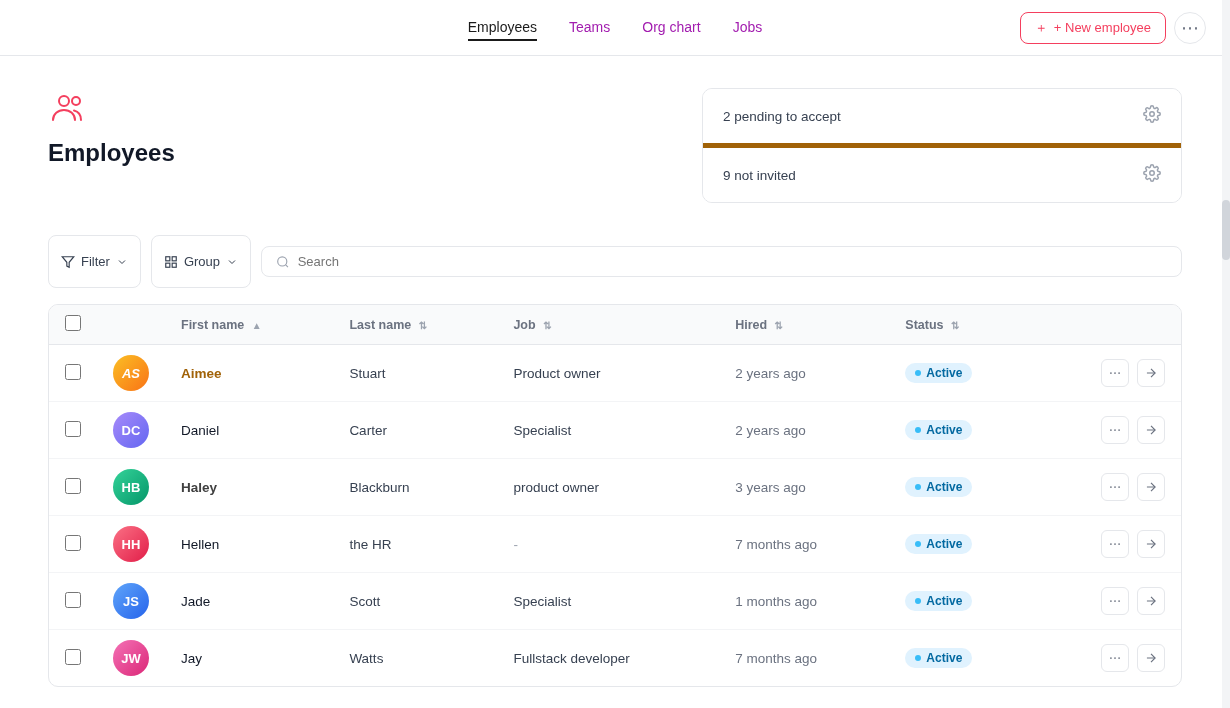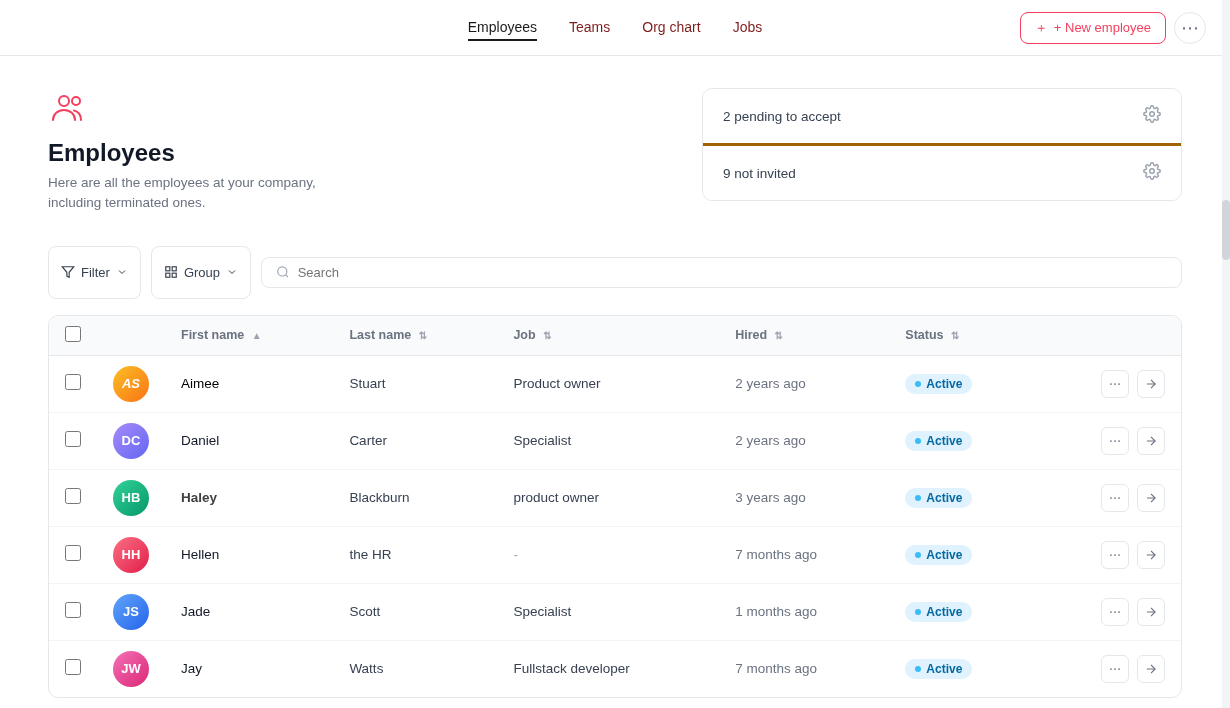--- a/index.html
+++ b/index.html
@@ -13,7 +13,7 @@
     }
     .nav-items { display: flex; gap: 32px; align-items: center; }
     .nav-item {
-      font-size: 14px; color: #7f1d1d; cursor: pointer; padding: 4px 0;
+      font-size: 14px; color: #a21caf; cursor: pointer; padding: 4px 0;
       text-decoration: none; border-bottom: 2px solid transparent;
     }
     .nav-item.active { color: #1a1a1a; border-bottom: 2px solid #1a1a1a; font-weight: 500; }

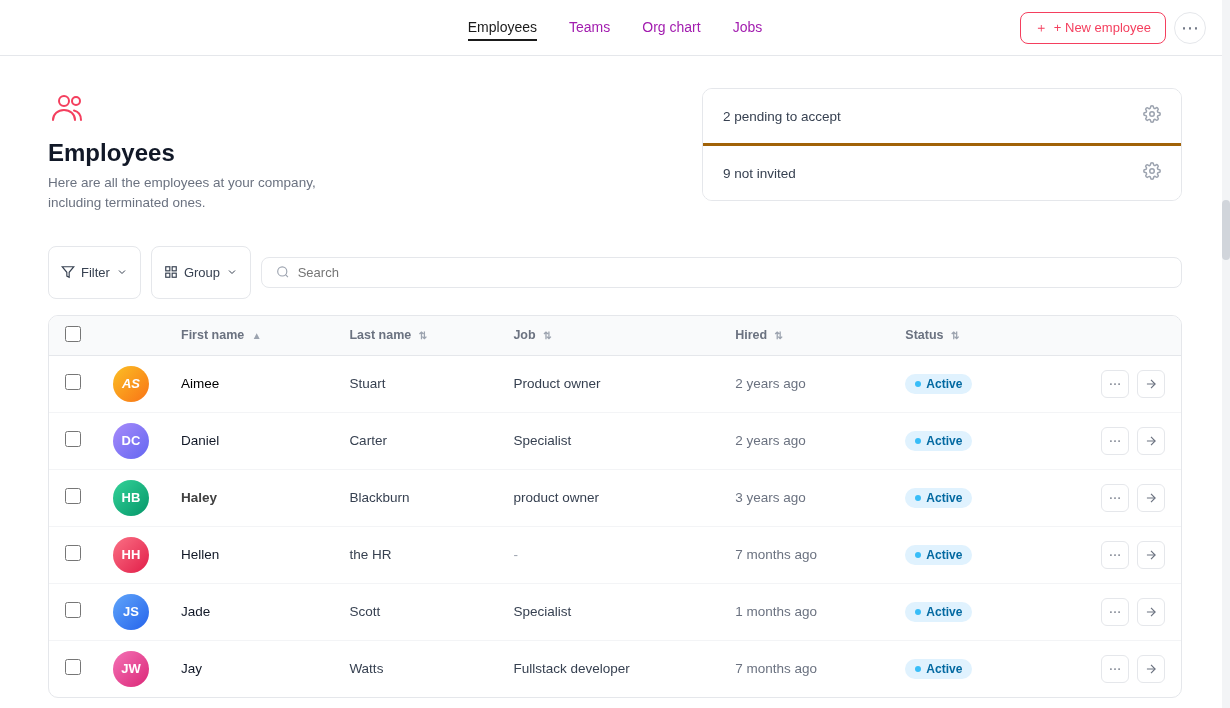--- a/index.html
+++ b/index.html
@@ -44,7 +44,7 @@
       display: flex; align-items: center; justify-content: space-between;
       padding: 16px 20px; background: #fff;
     }
-    .alert-item:first-child { border-bottom: 3px solid #a16207; gap: 12px; }
+    .alert-item:first-child { border-bottom: 5px solid #a16207; gap: 12px; }
     .alert-text { font-size: 13.5px; color: #374151; }
     .gear-btn { background: none; border: none; cursor: pointer; color: #9ca3af; font-size: 16px; }
 

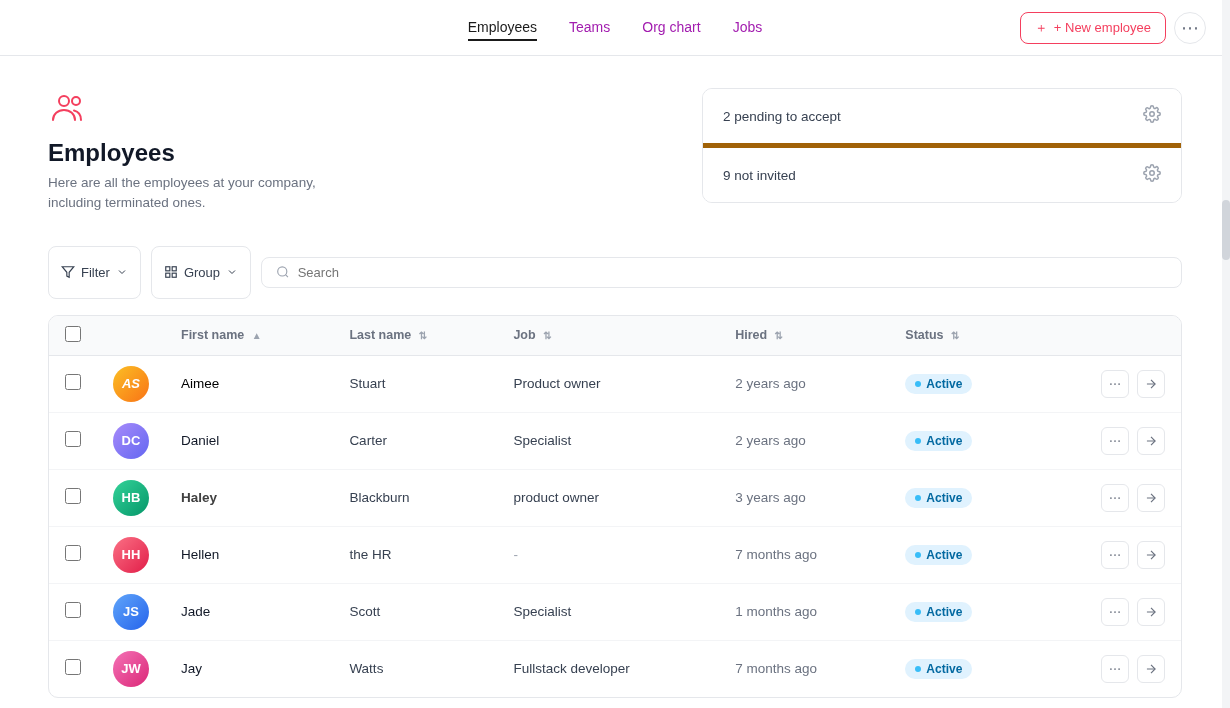--- a/index.html
+++ b/index.html
@@ -148,7 +148,6 @@
         </svg>
       </div>
       <h1 class="page-title">Employees</h1>
-      <p class="page-desc">Here are all the employees at your company,<br>including terminated ones.</p>
     </div>
 
     <div class="header-right">

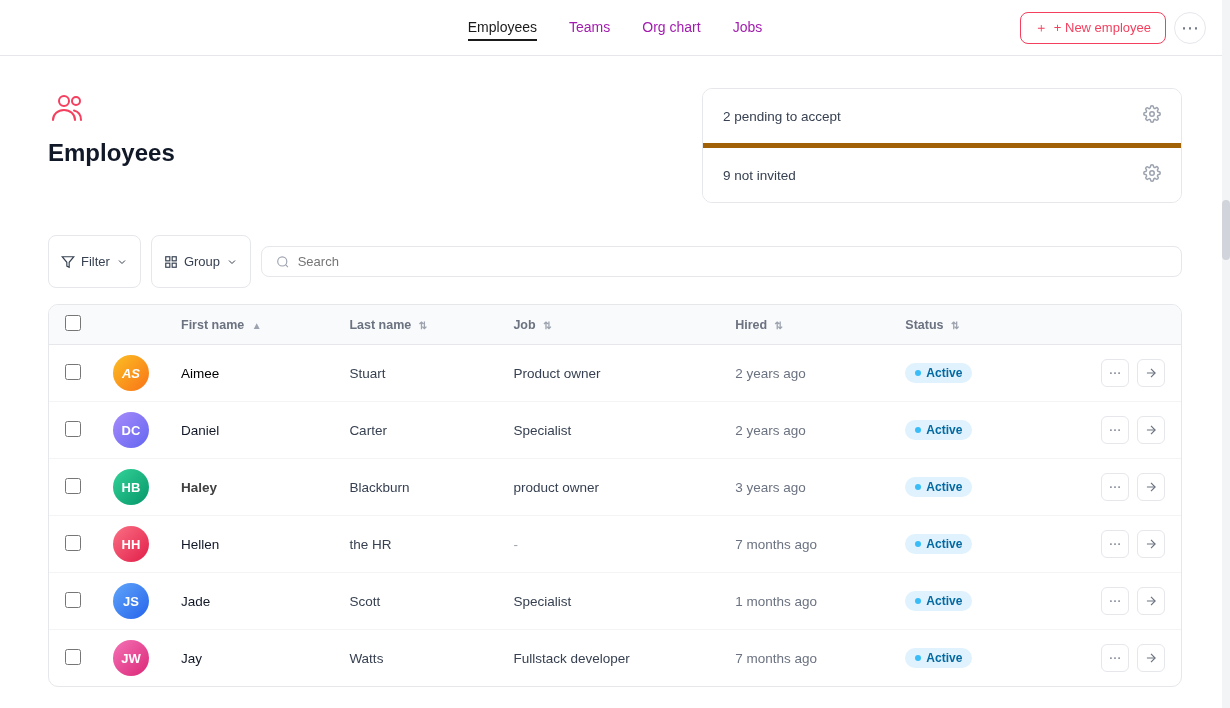--- a/index.html
+++ b/index.html
@@ -243,7 +243,7 @@
     <td>
       <div class="avatar-img av1">AS</div>
     </td>
-    <td style="font-weight:400;color:#000000;">Aimee</td>
+    <td style="font-weight:700;color:#a16207;">Aimee</td>
     <td>Stuart</td>
     <td>Product owner</td>
     <td class="hired-text">2 years ago</td>

